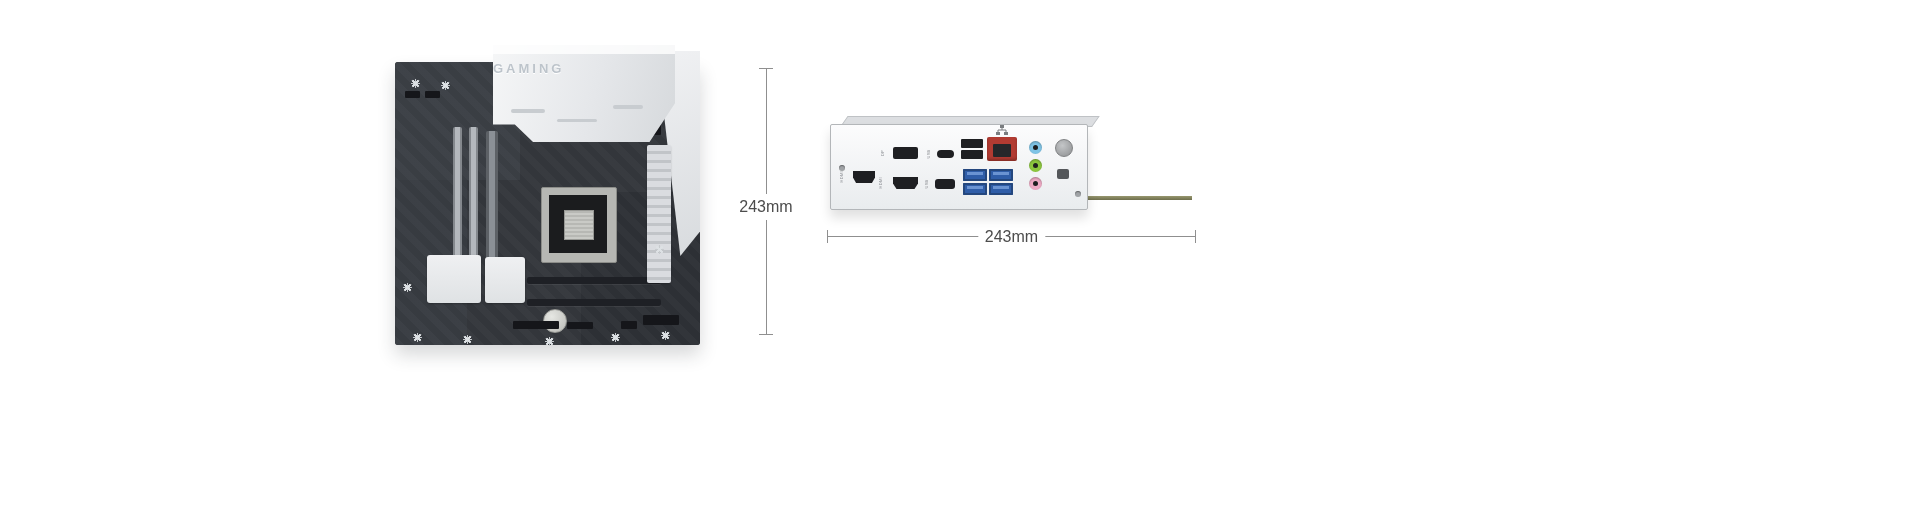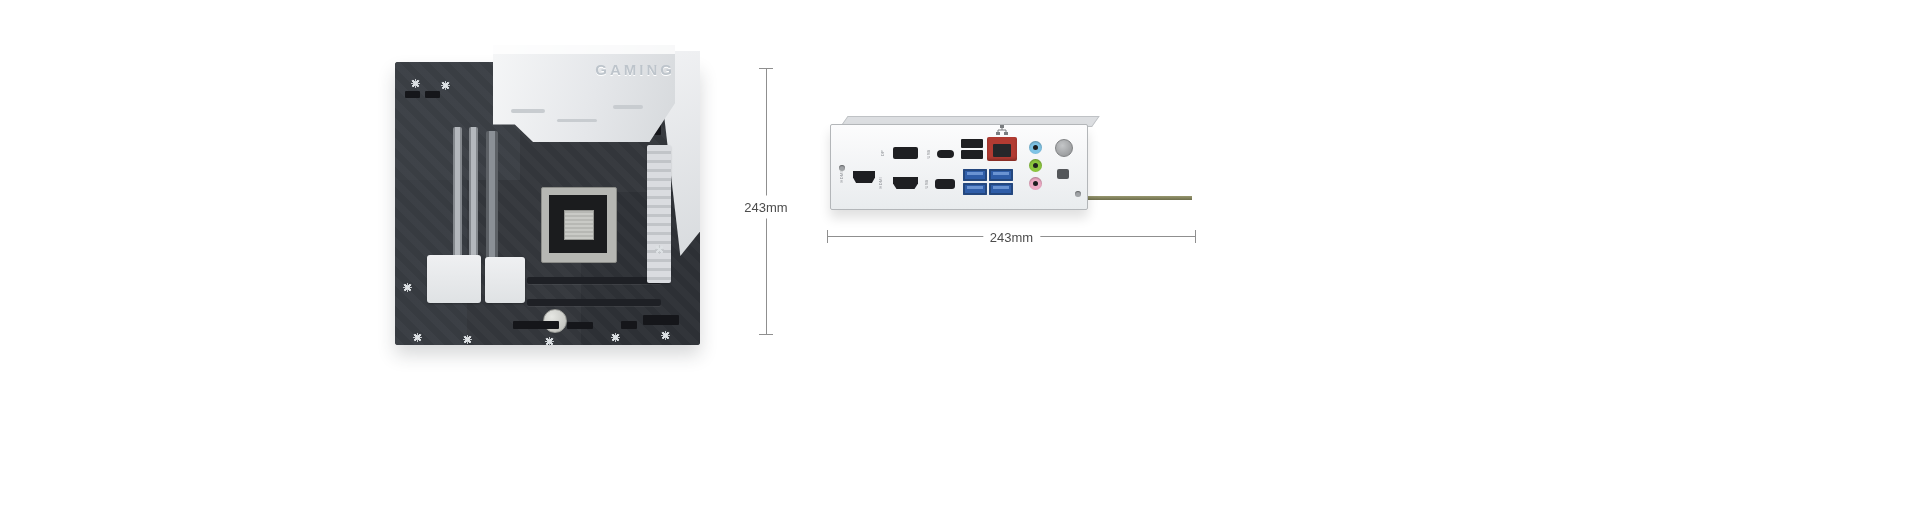--- a/index.html
+++ b/index.html
@@ -26,7 +26,7 @@
     background:linear-gradient(105deg,#f5f6f7 0%,#e5e7ea 55%,#d6d9dc 100%);
     clip-path:polygon(0 0,100% 0,100% 60%,86% 100%,22% 100%,12% 82%,0 82%);
     box-shadow:0 2px 5px rgba(0,0,0,.15);}
-  .gaming-text{position:absolute;left:0;right:0;top:16px;text-align:right;font-size:15px;font-weight:bold;letter-spacing:3px;color:#bdc4cb;text-shadow:0 1px 0 #ffffff;}
+  .gaming-text{position:absolute;left:0;right:0;top:16px;text-align:left;font-size:13px;font-weight:bold;letter-spacing:3px;color:#bdc4cb;text-shadow:0 1px 0 #ffffff;}
   .hs-slit{position:absolute;background:#c8ccd0;border-radius:2px;}
   .io-armor{position:absolute;left:266px;top:6px;width:41px;height:205px;
     background:linear-gradient(160deg,#f0f1f3,#d8dbde);

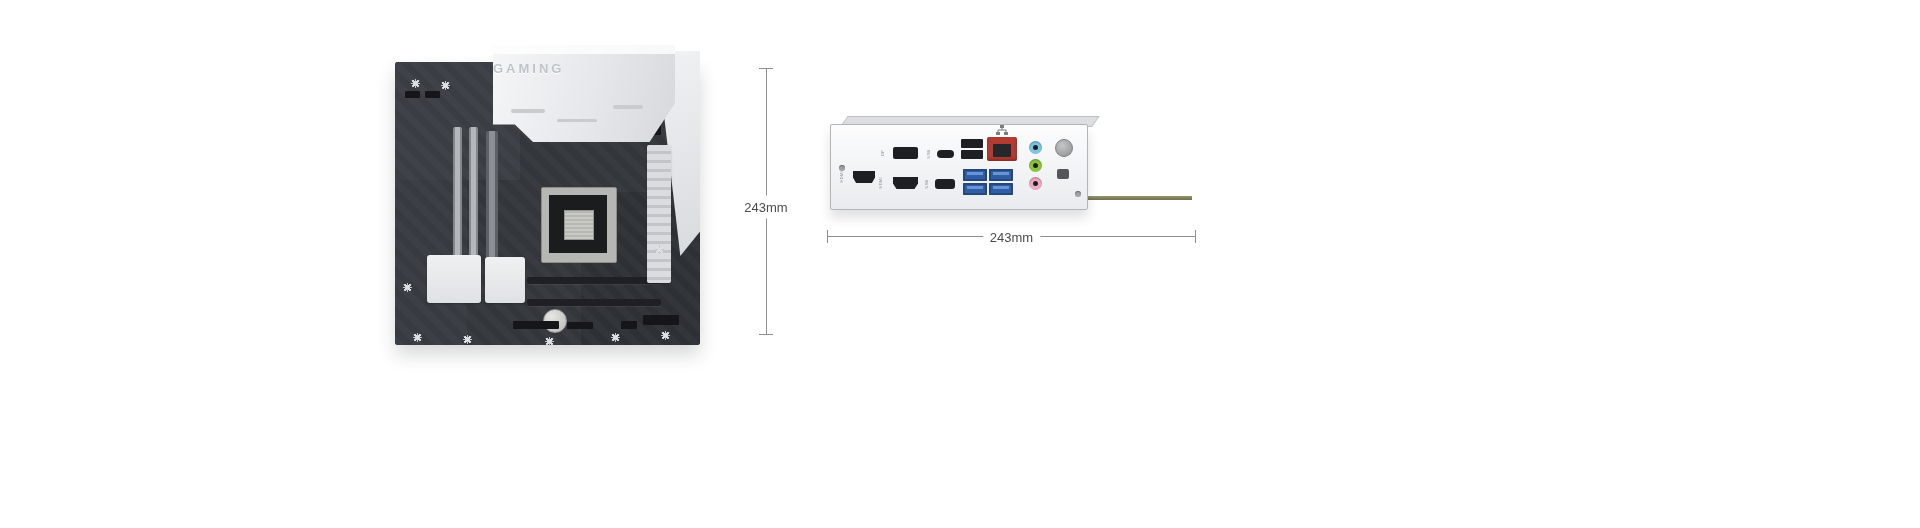--- a/index.html
+++ b/index.html
@@ -59,7 +59,7 @@
   
   .dim-cap{position:absolute;background:#8f8f8f;}
   .dim-line{position:absolute;background:#8f8f8f;}
-  .dim-label{position:absolute;background:#ffffff;color:#4c4c4c;font-size:13px;line-height:1;white-space:nowrap;}
+  .dim-label{position:absolute;background:#ffffff;color:#4c4c4c;font-size:16px;line-height:1;white-space:nowrap;}
   .vdim{position:absolute;left:759px;top:68px;width:14px;height:267px;}
   .hdim{position:absolute;left:827px;top:230px;width:369px;height:13px;}
 </style>

